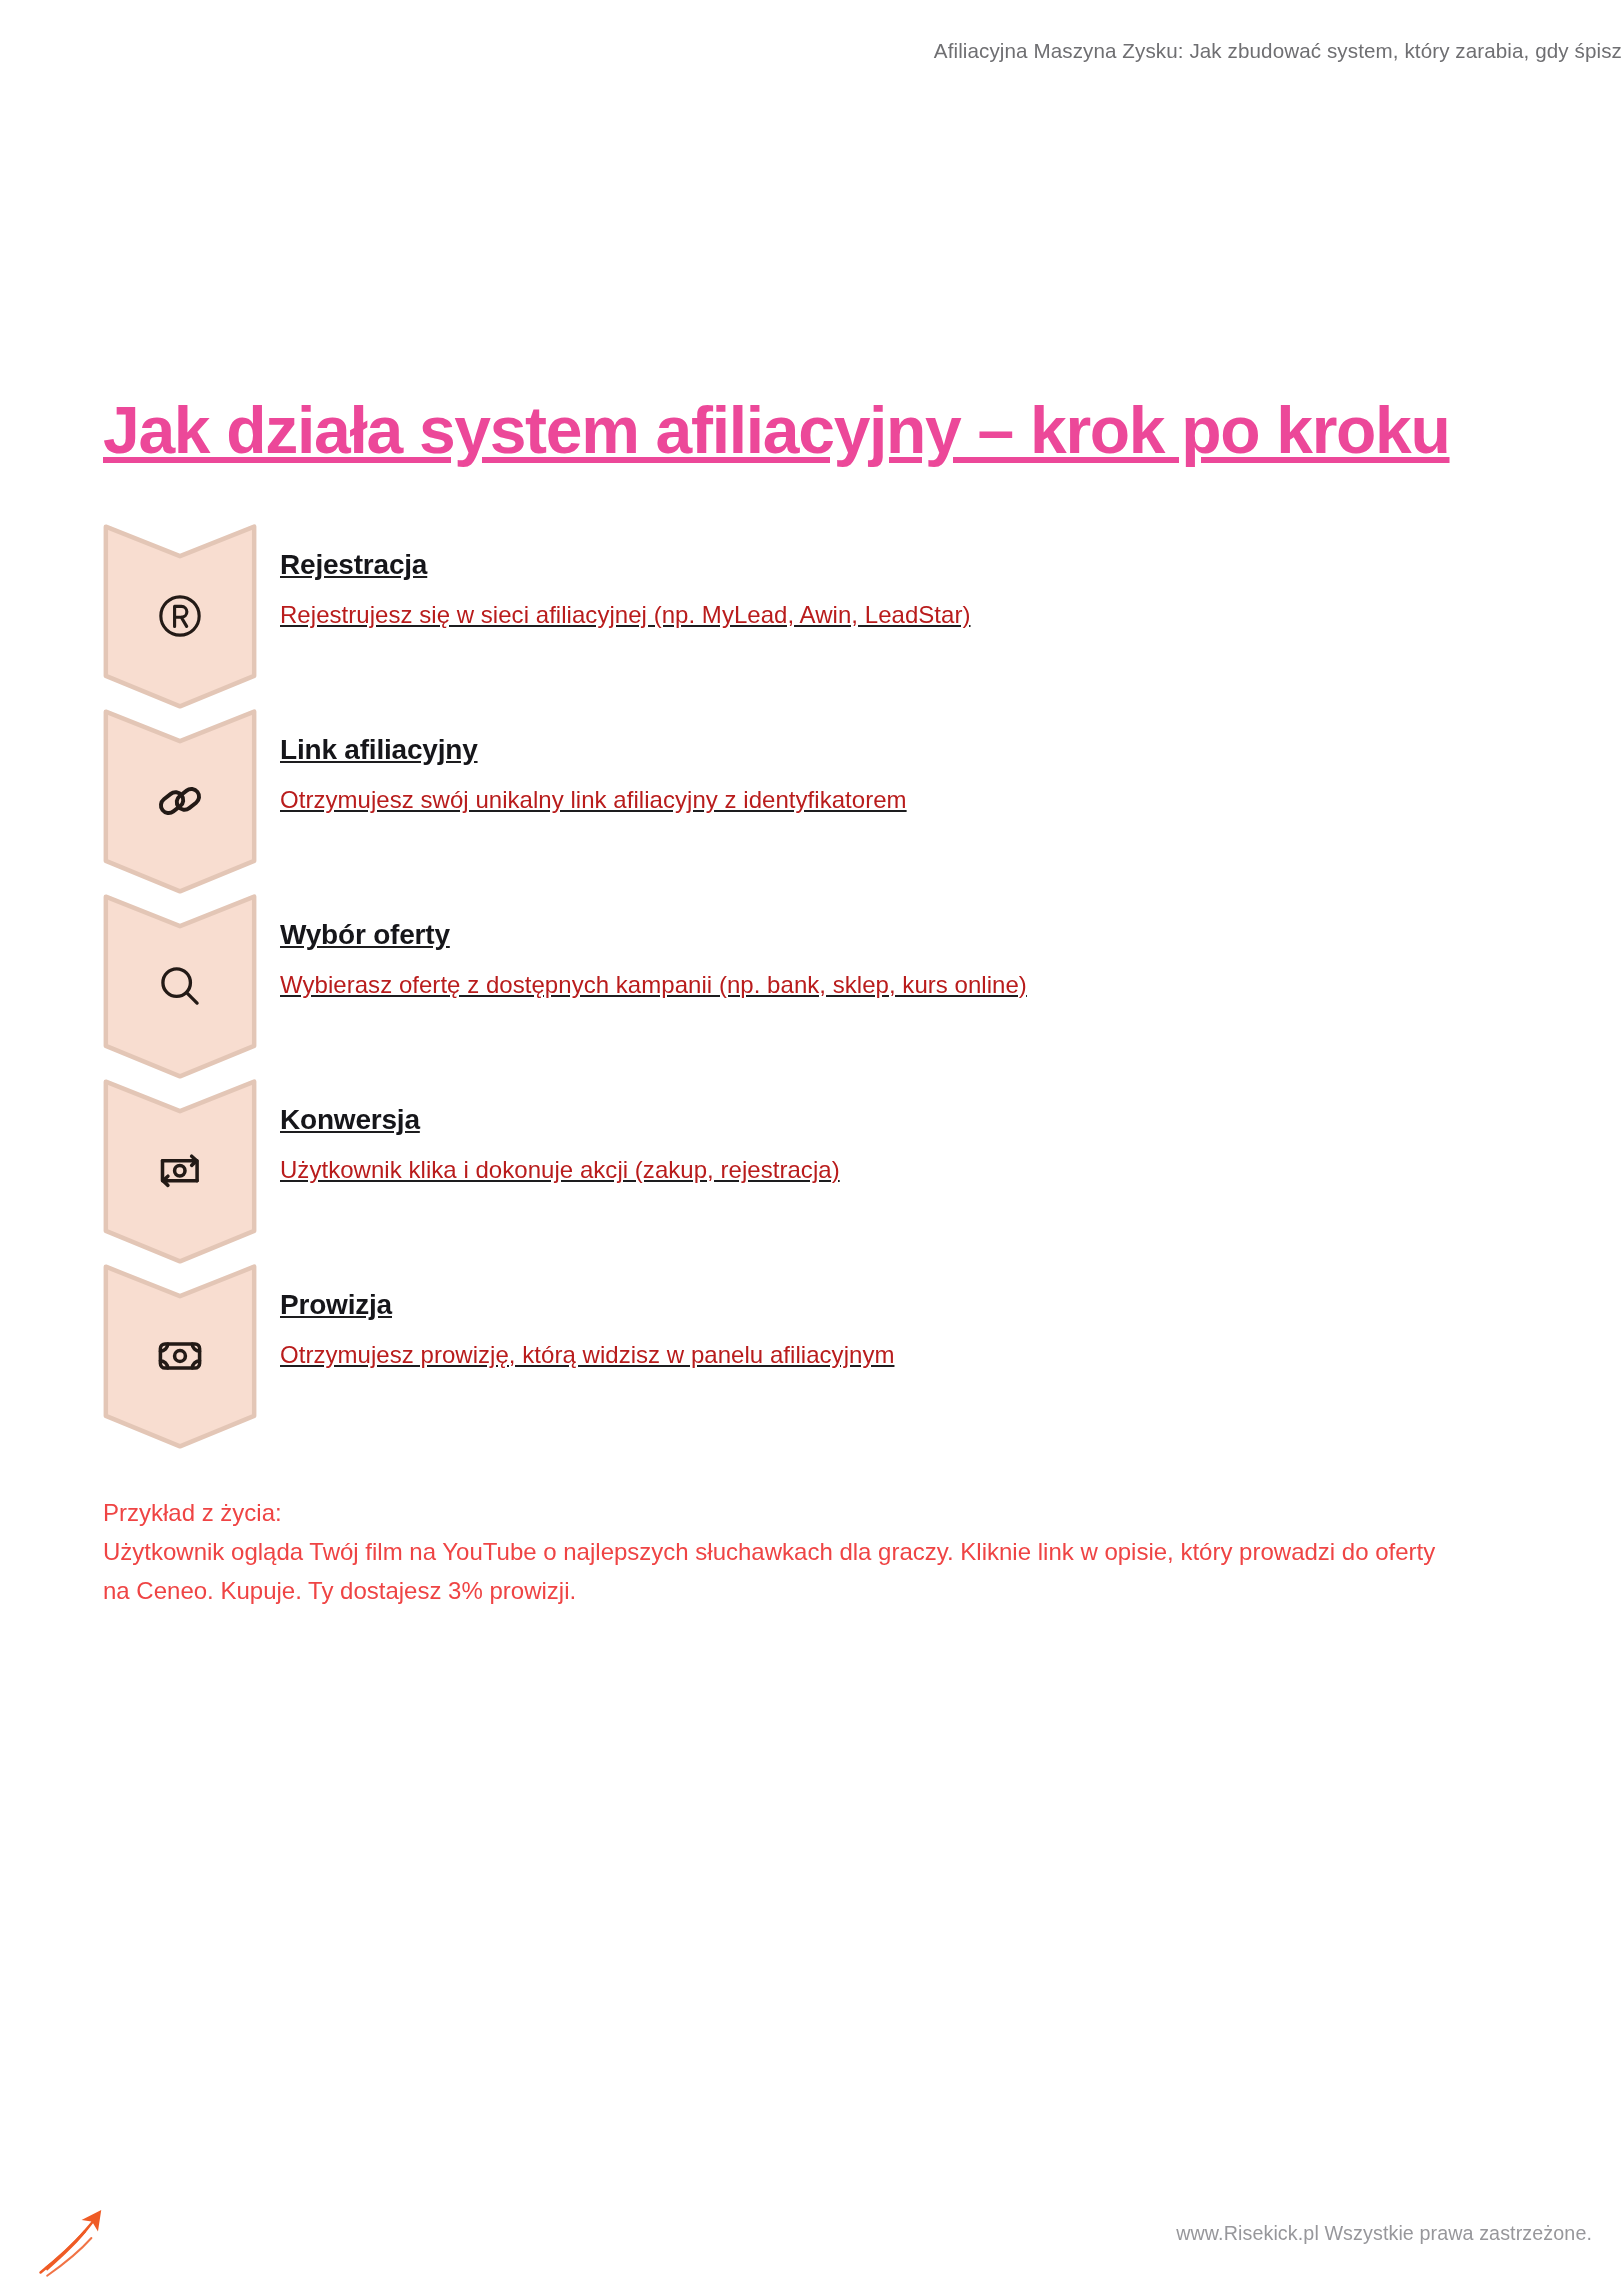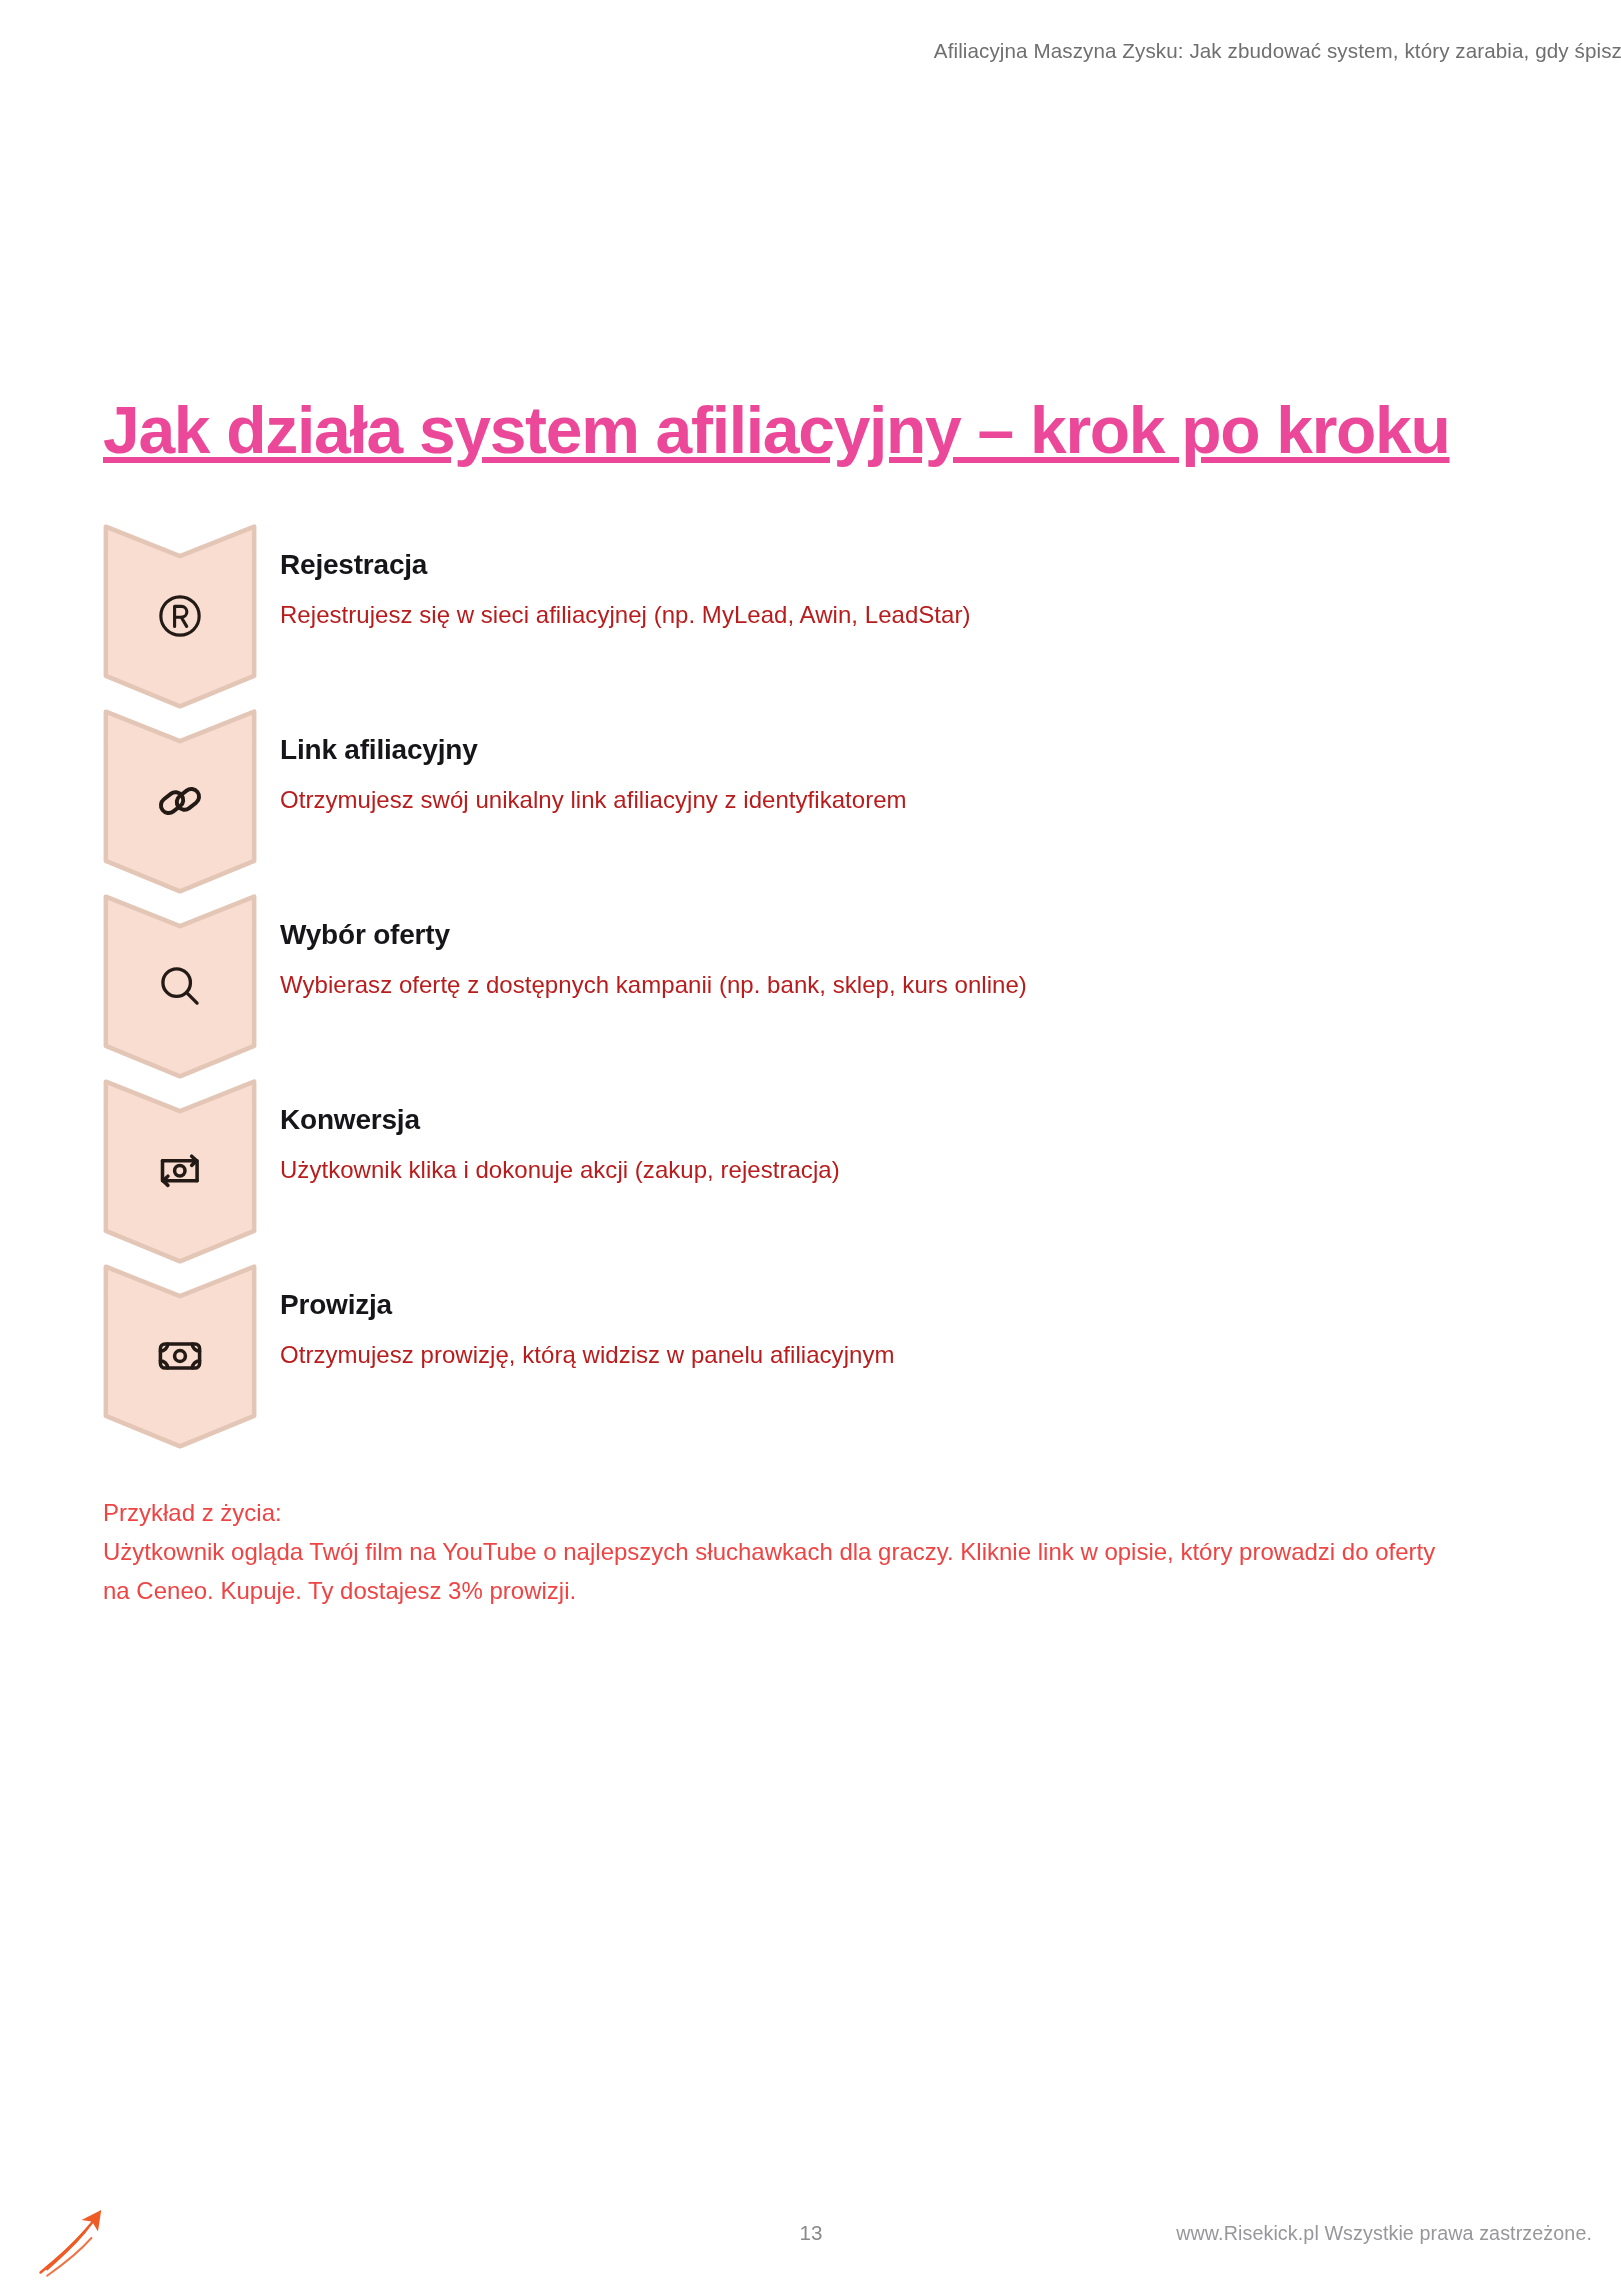--- a/index.html
+++ b/index.html
@@ -52,6 +52,7 @@
   .steps {
     margin-top: 56px;
     position: relative;
+    text-decoration: underline;
   }
 
   .step-row {

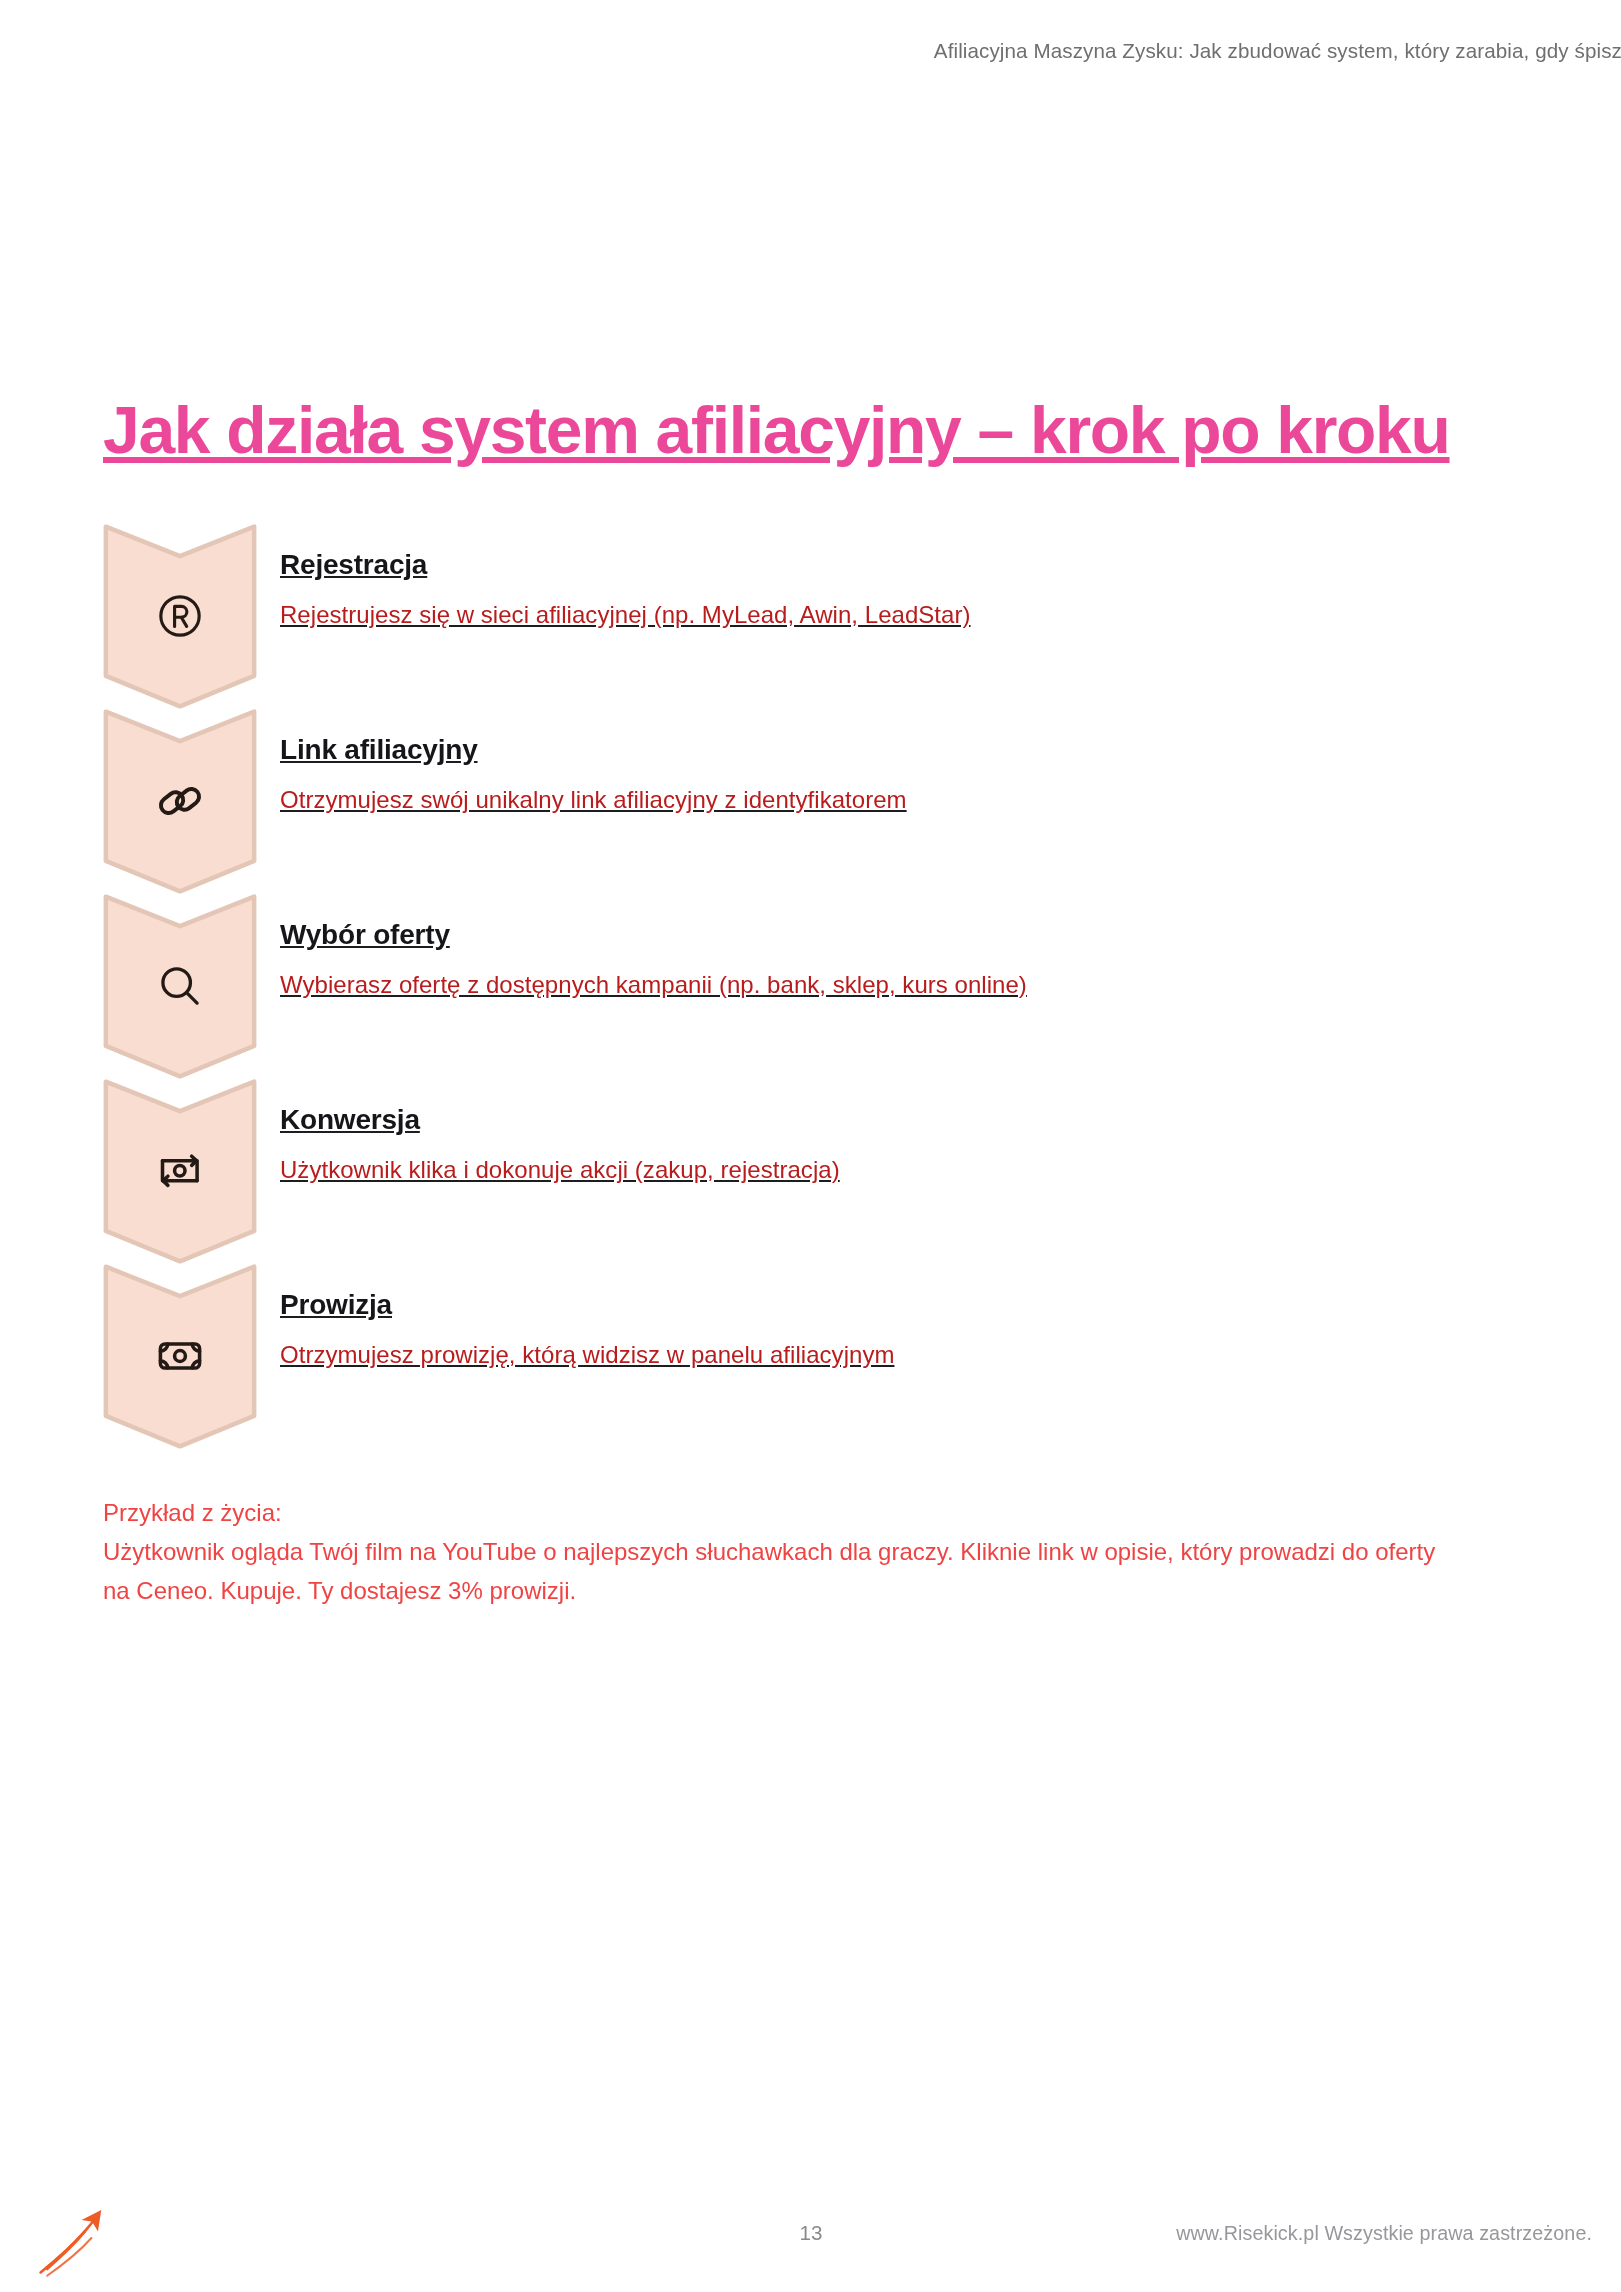--- a/index.html
+++ b/index.html
@@ -268,7 +268,6 @@
     <path d="M16 96 C36 82 54 68 70 50" stroke="#ef5b25" stroke-width="2.4" fill="none" stroke-linecap="round" opacity="0.85"></path>
   </svg>
 
-  <div class="footer-page-number">13</div>
 
   <div class="footer-copyright">www.Risekick.pl Wszystkie prawa zastrzeżone.</div>
 

